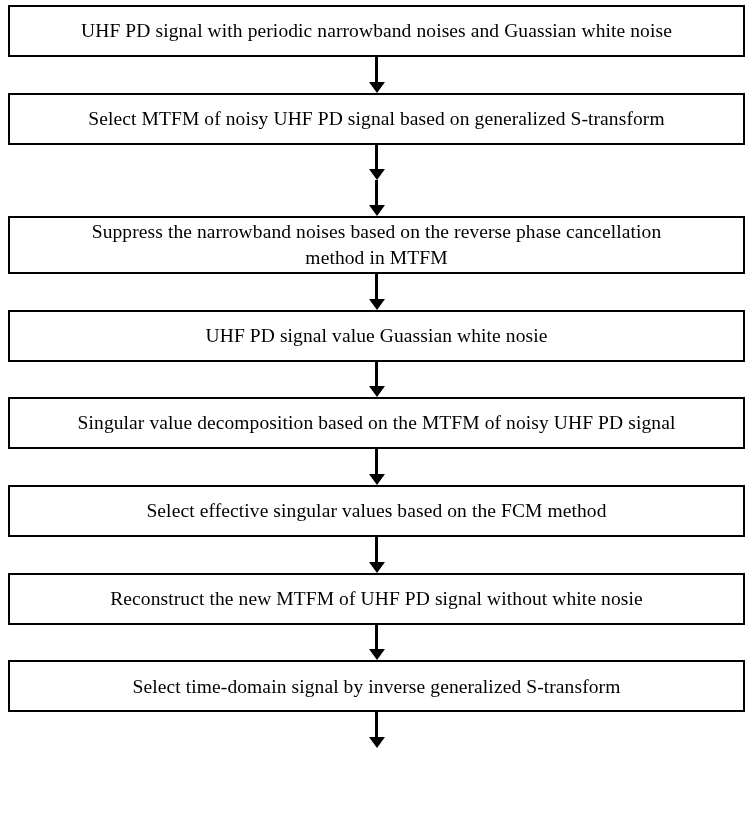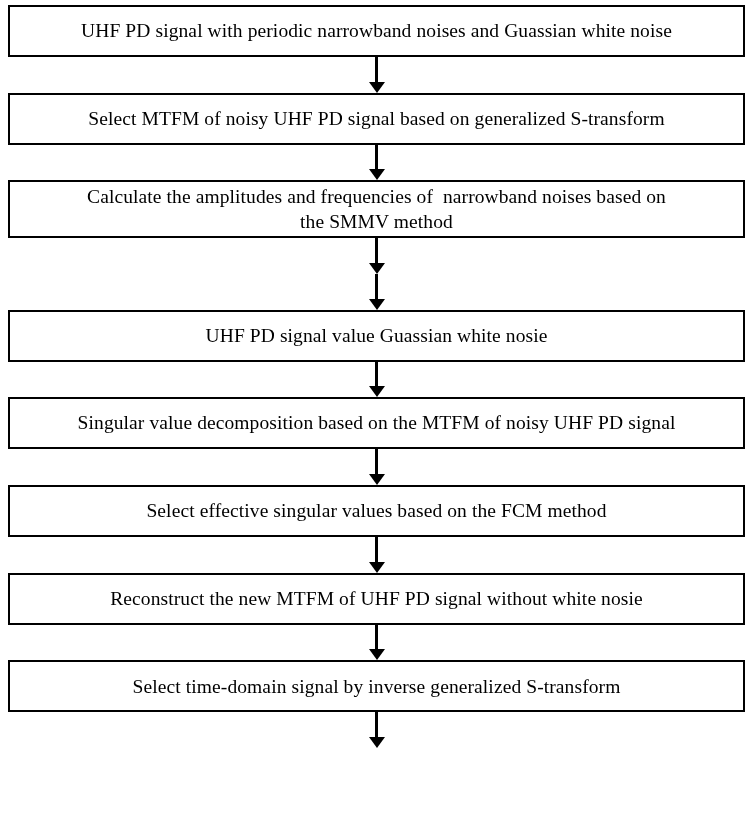--- a/index.html
+++ b/index.html
@@ -101,10 +101,6 @@
     <span class="head"></span>
   </div>
 
-  <div class="node h2">
-    <span class="node-label">Calculate the amplitudes and frequencies of  narrowband noises based on
-the SMMV method</span>
-  </div>
 
   <div class="connector">
     <span class="shaft"></span>

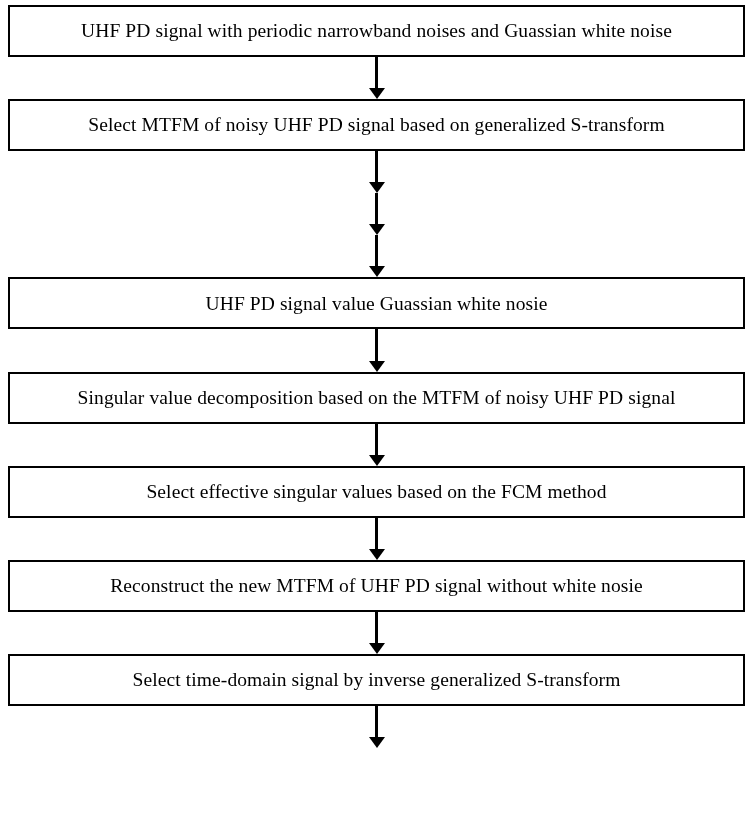--- a/index.html
+++ b/index.html
@@ -107,6 +107,10 @@
     <span class="head"></span>
   </div>
 
+  <div class="node h2">
+    <span class="node-label">Suppress the narrowband noises based on the reverse phase cancellation
+method in MTFM</span>
+  </div>
 
   <div class="connector">
     <span class="shaft"></span>

